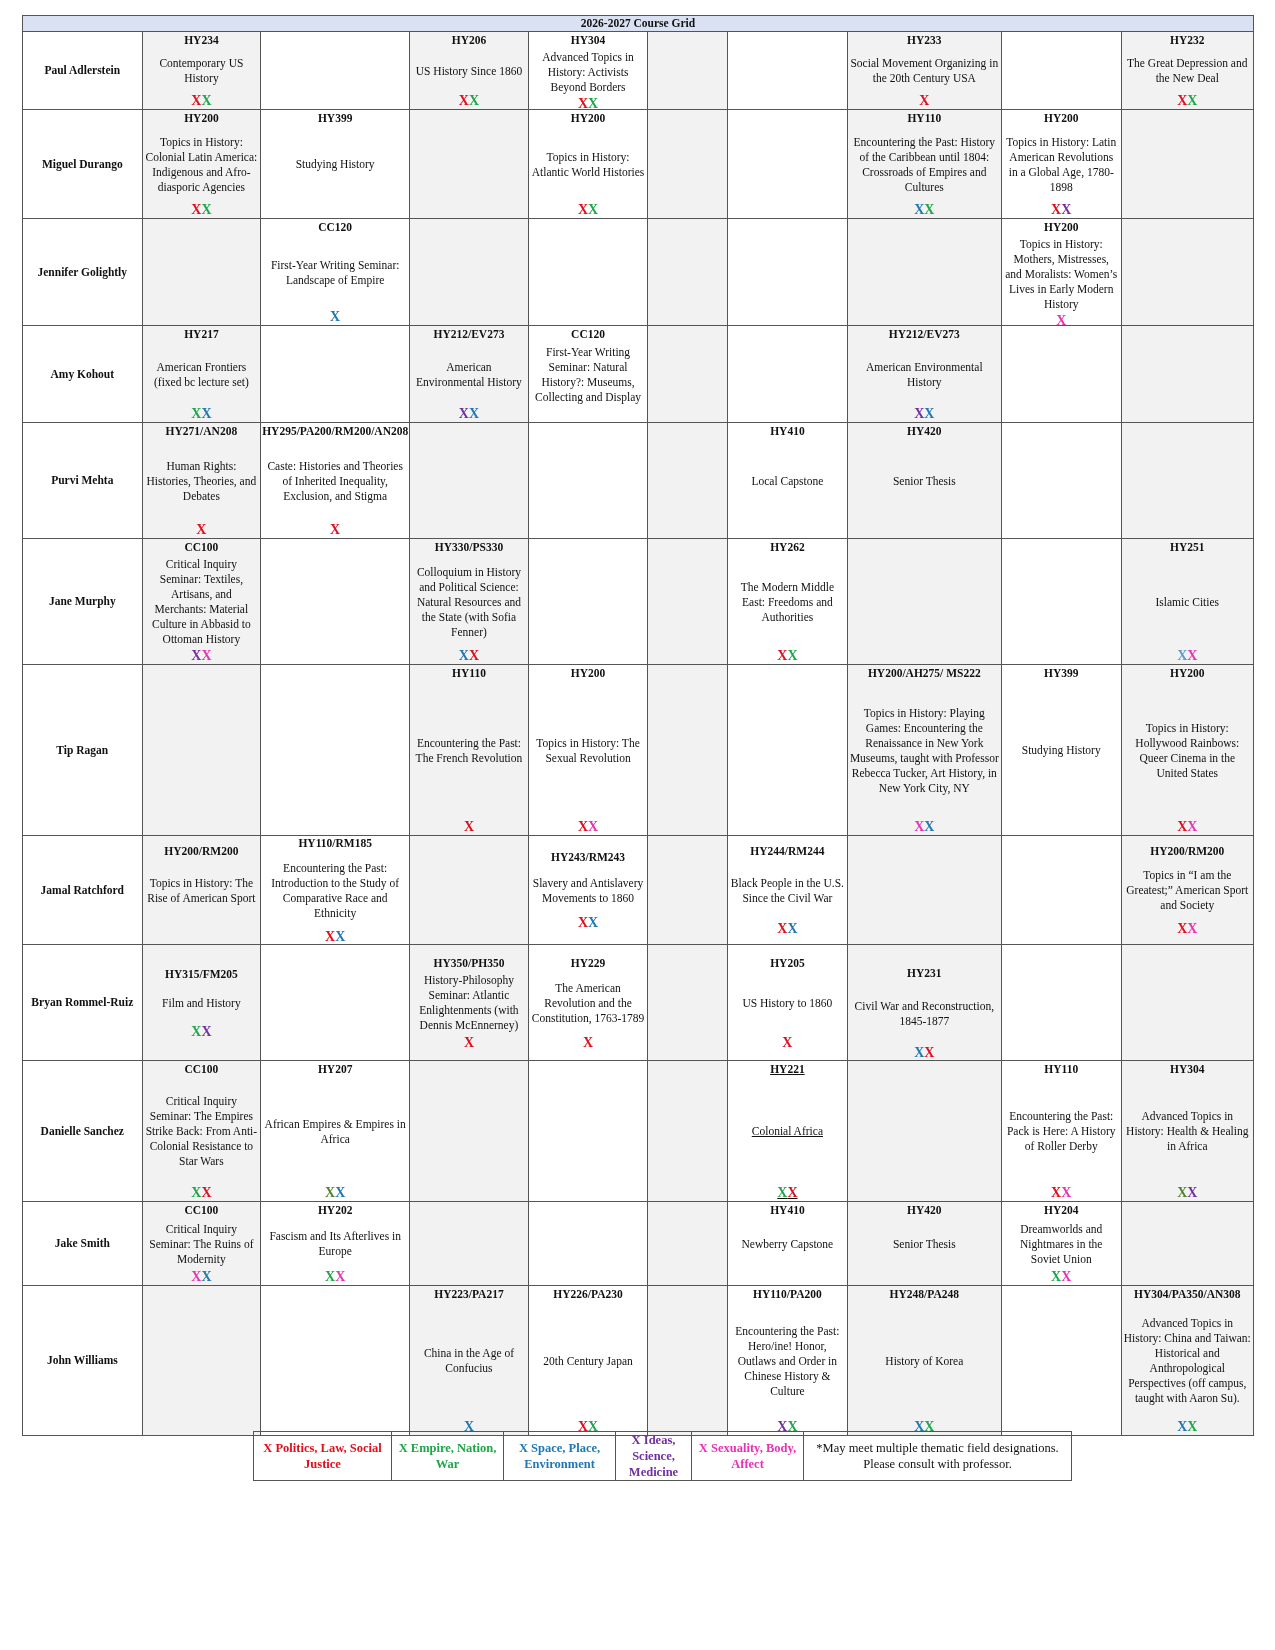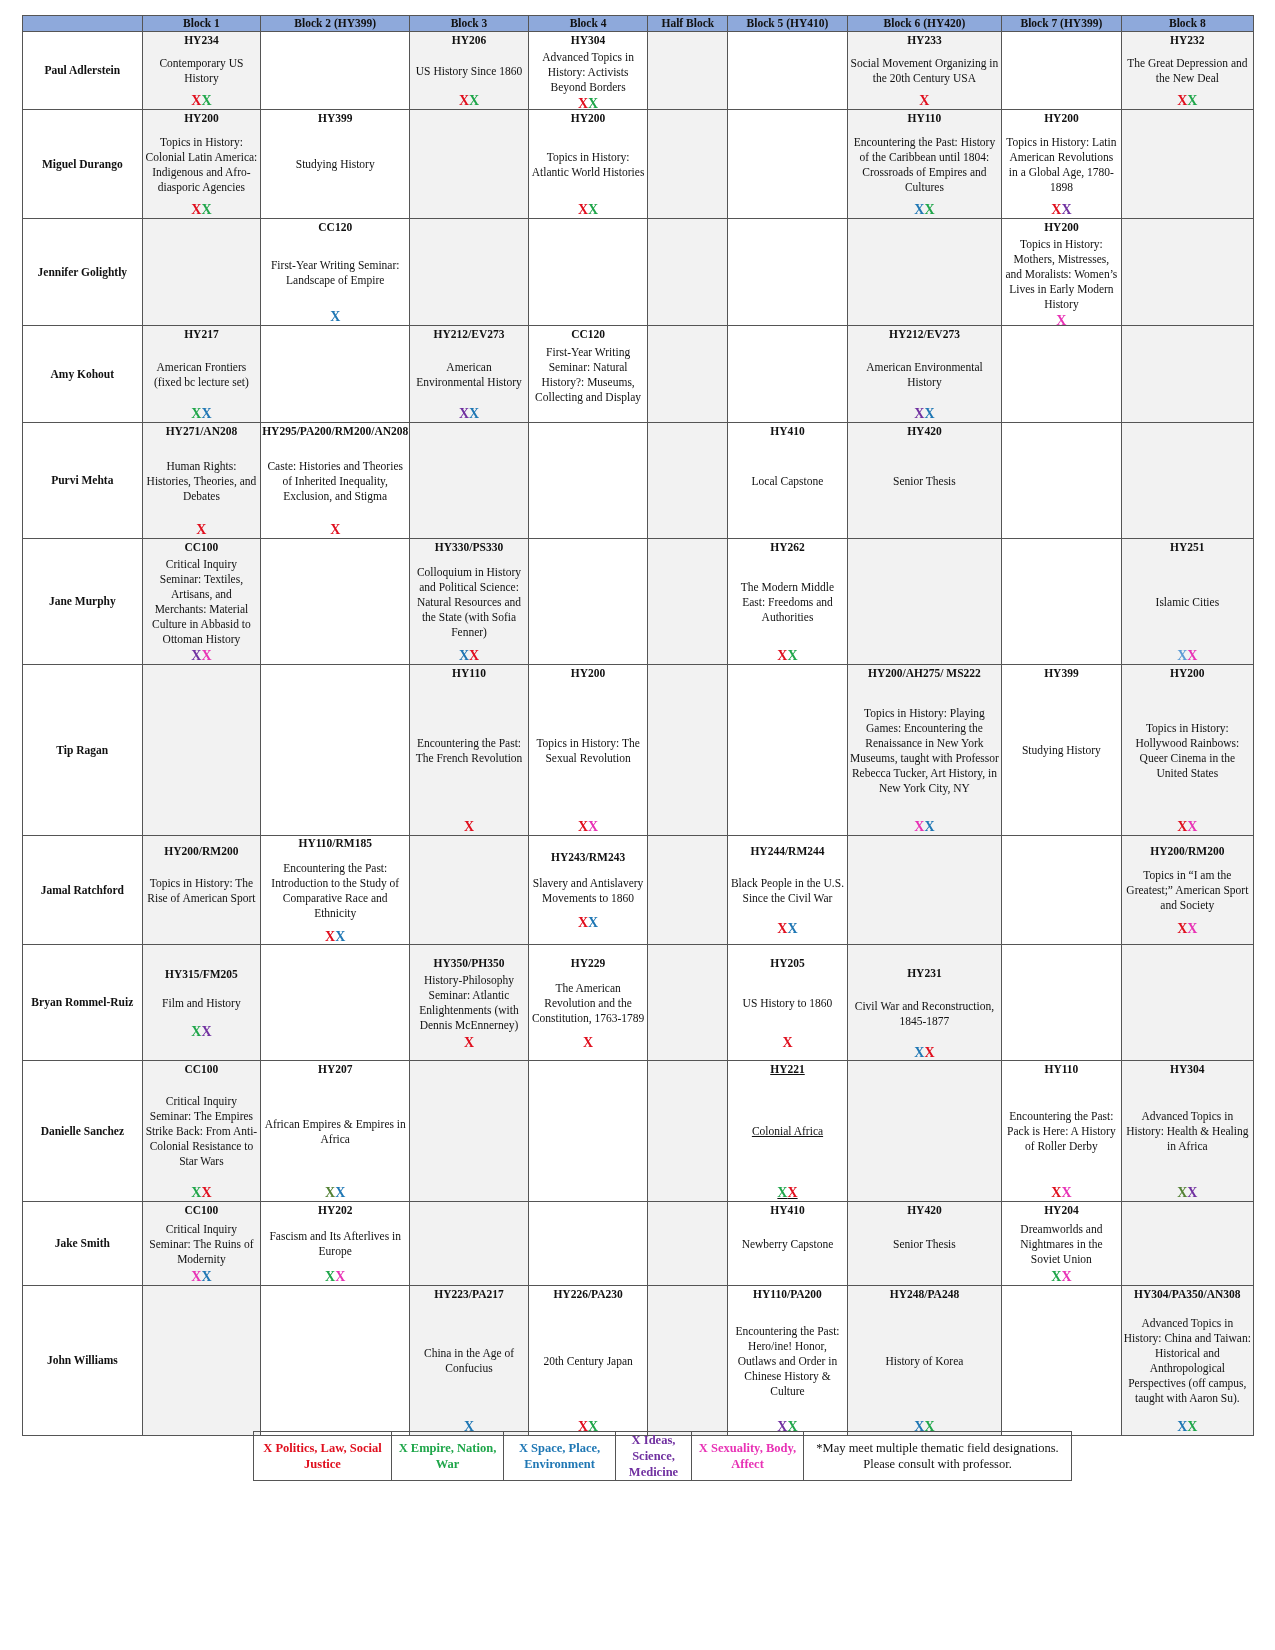--- a/index.html
+++ b/index.html
@@ -43,6 +43,9 @@
       <col style="width:126px">
   </colgroup>
   <thead>
+    <tr class="title-row">
+      <th colspan="10">2026-2027 Course Grid</th>
+    </tr>
     <tr class="head-row" id="head-row">
         <th></th>
         <th>Block 1</th>

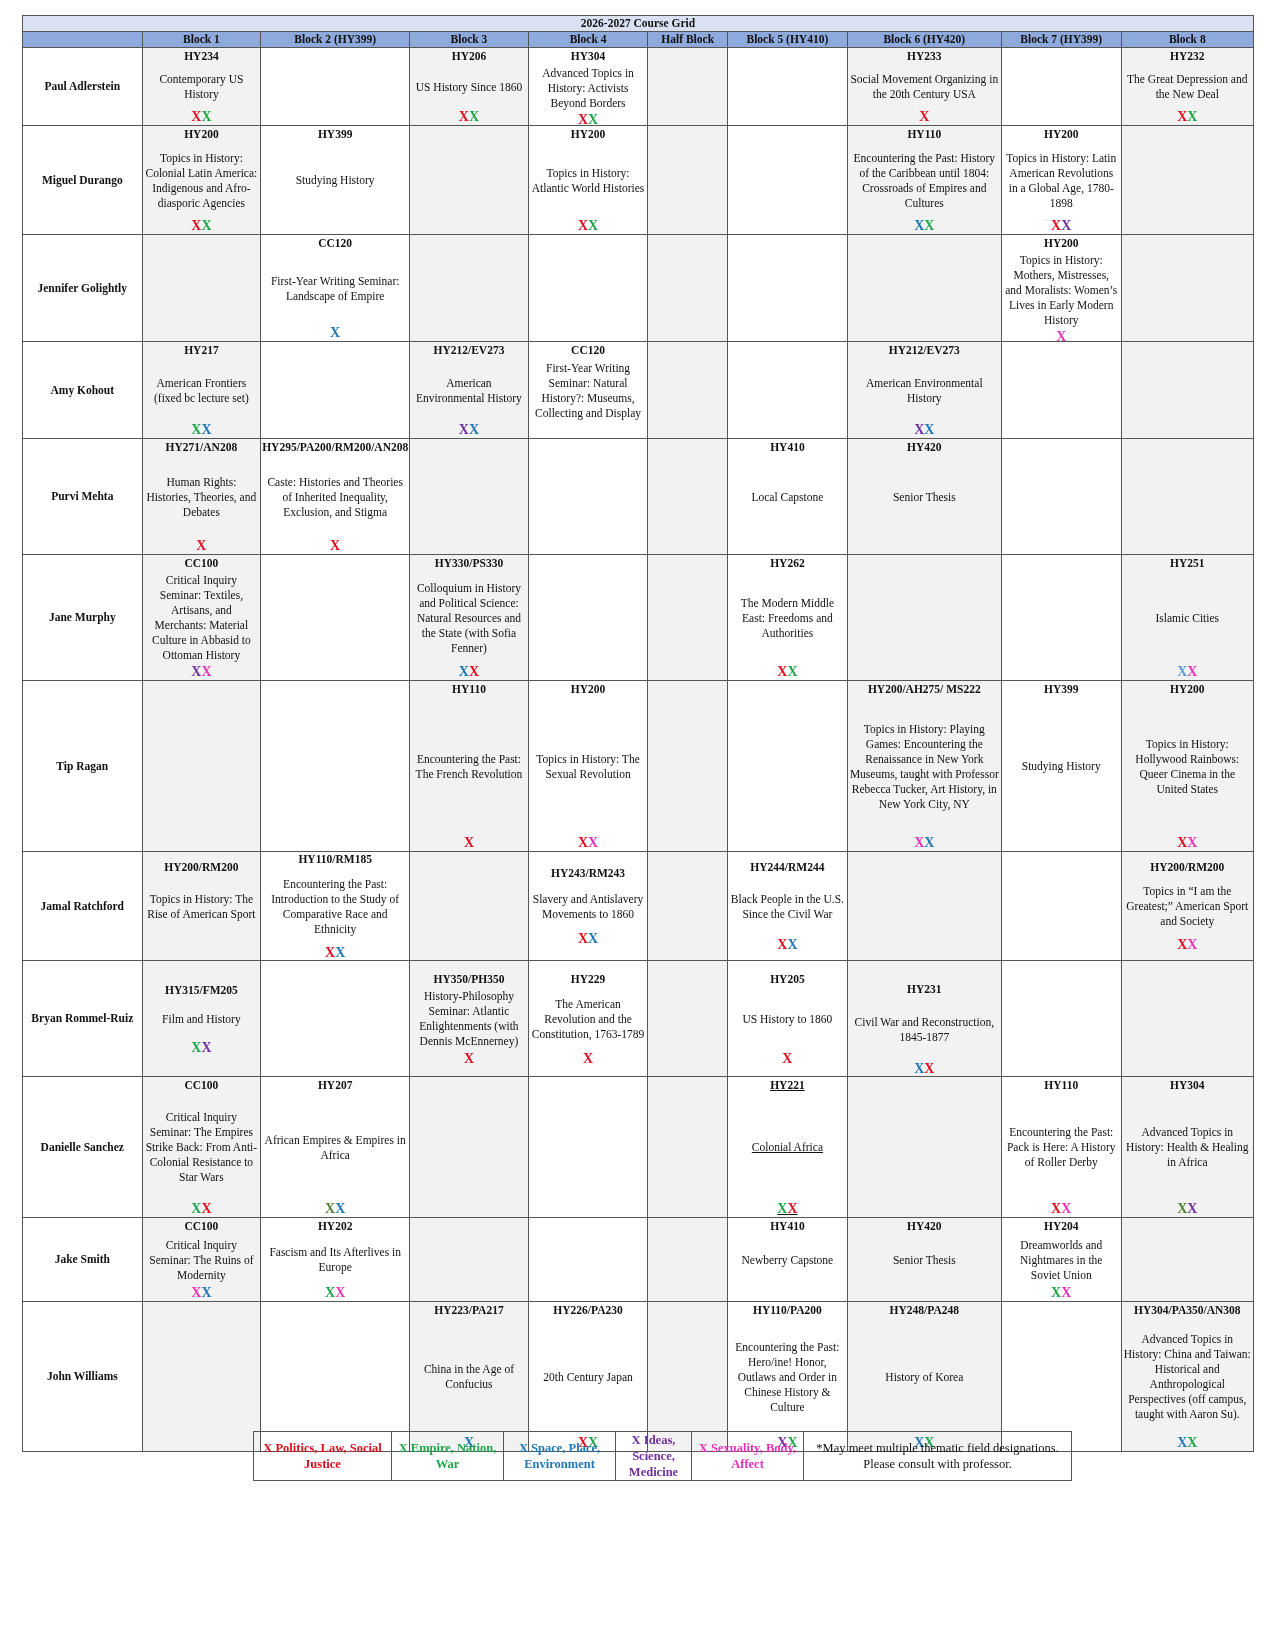--- a/index.html
+++ b/index.html
@@ -46,18 +46,6 @@
     <tr class="title-row">
       <th colspan="10">2026-2027 Course Grid</th>
     </tr>
-    <tr class="head-row" id="head-row">
-        <th></th>
-        <th>Block 1</th>
-        <th>Block 2 (HY399)</th>
-        <th>Block 3</th>
-        <th>Block 4</th>
-        <th>Half Block</th>
-        <th>Block 5 (HY410)</th>
-        <th>Block 6 (HY420)</th>
-        <th>Block 7 (HY399)</th>
-        <th>Block 8</th>
-      </tr>
   </thead>
   <tbody id="grid-body">
       <tr style="height: 77px;">

